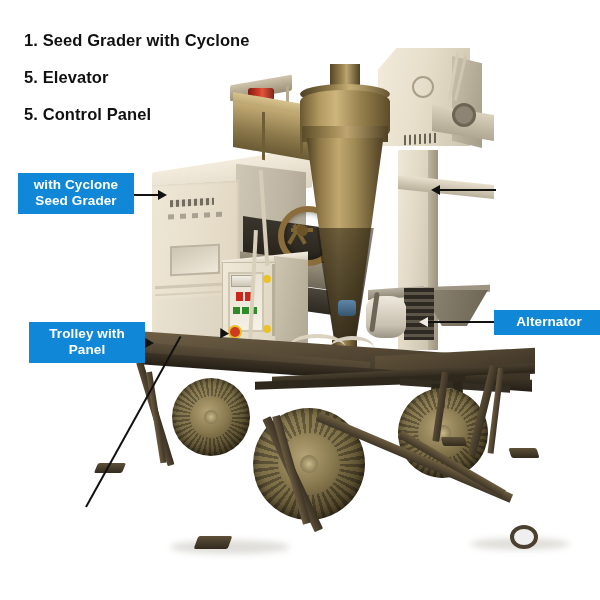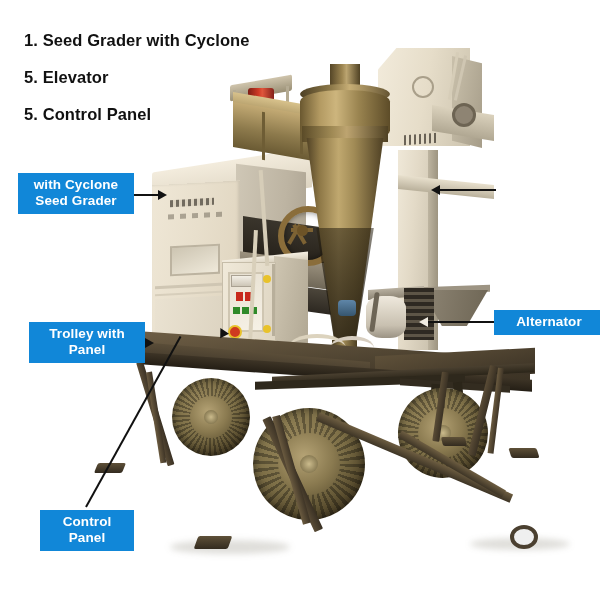--- a/index.html
+++ b/index.html
@@ -463,10 +463,6 @@
   <div class="leader" style="left:117px;top:342px;width:30px;"></div>
   <div class="arrow arrow-right" style="left:145px;top:338px;"></div>
 
-  <div class="callout" style="left:40px;top:510px;width:76px;">
-    <div>Control</div>
-    <div>Panel</div>
-  </div>
   <div class="leader" style="left:86px;top:506px;width:195px;transform:rotate(-61deg);transform-origin:0 50%;"></div>
   <div class="arrow arrow-right" style="left:218px;top:327px;transform:rotate(-118deg);"></div>
 

